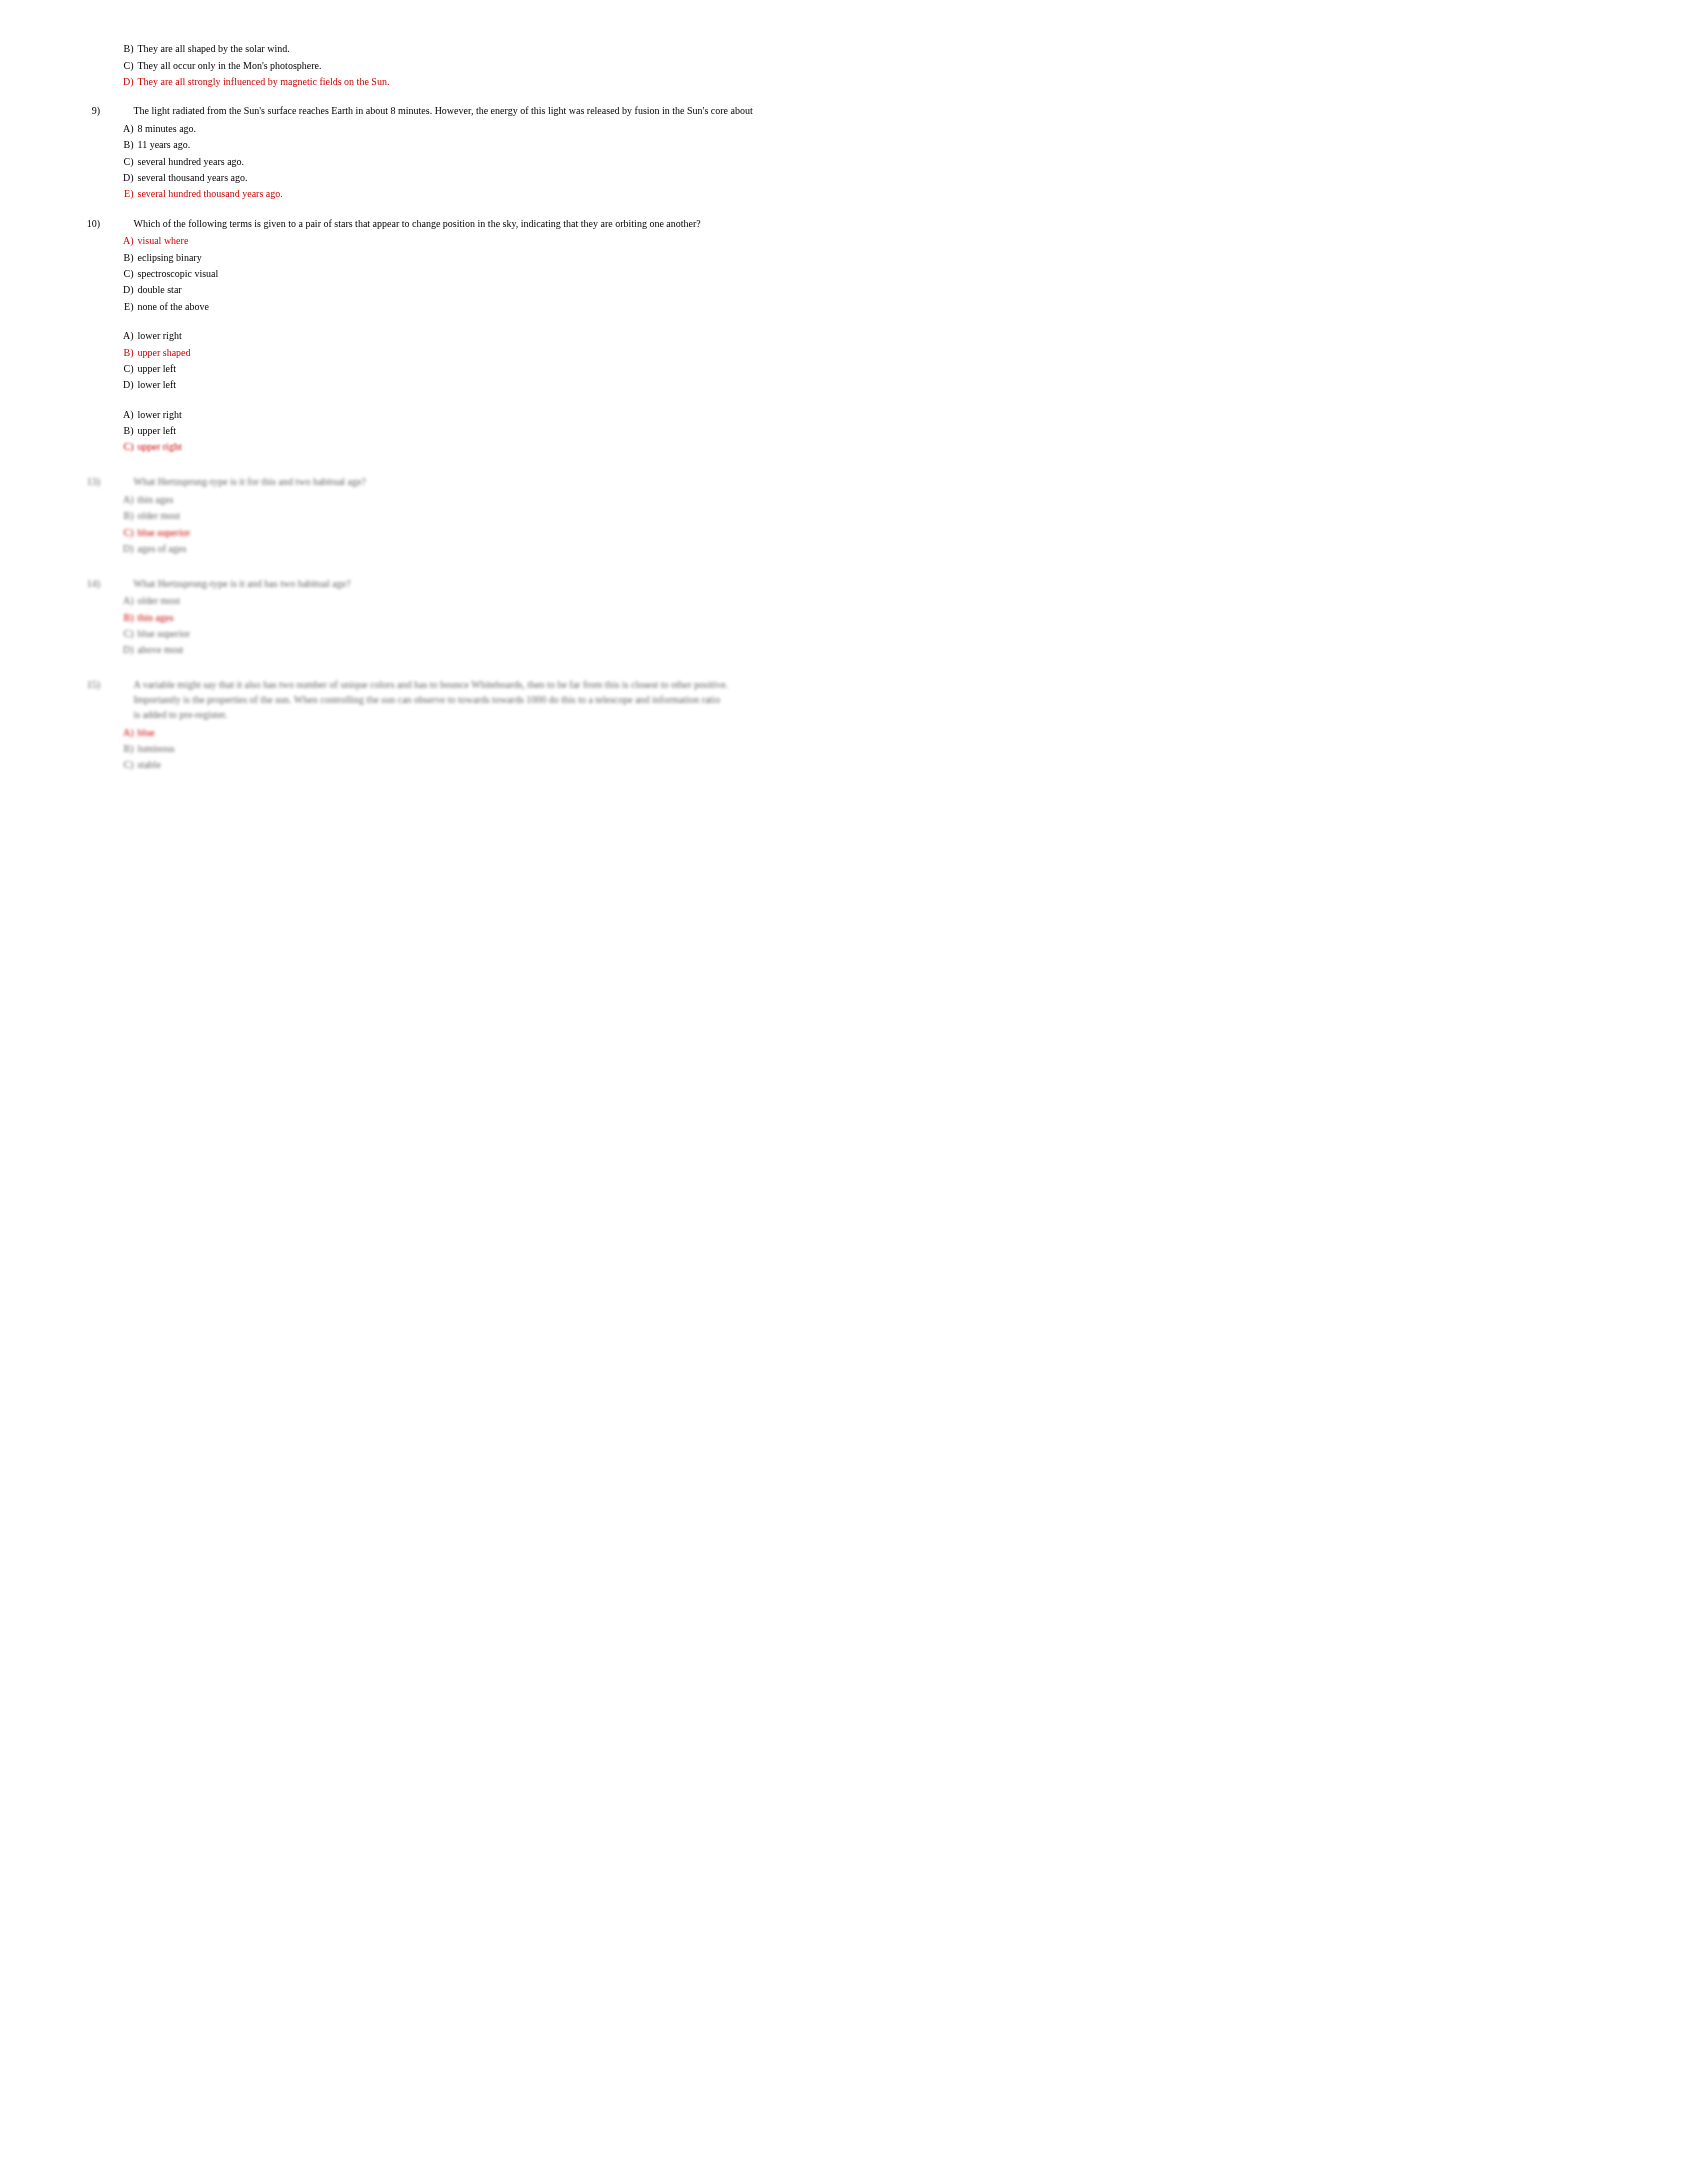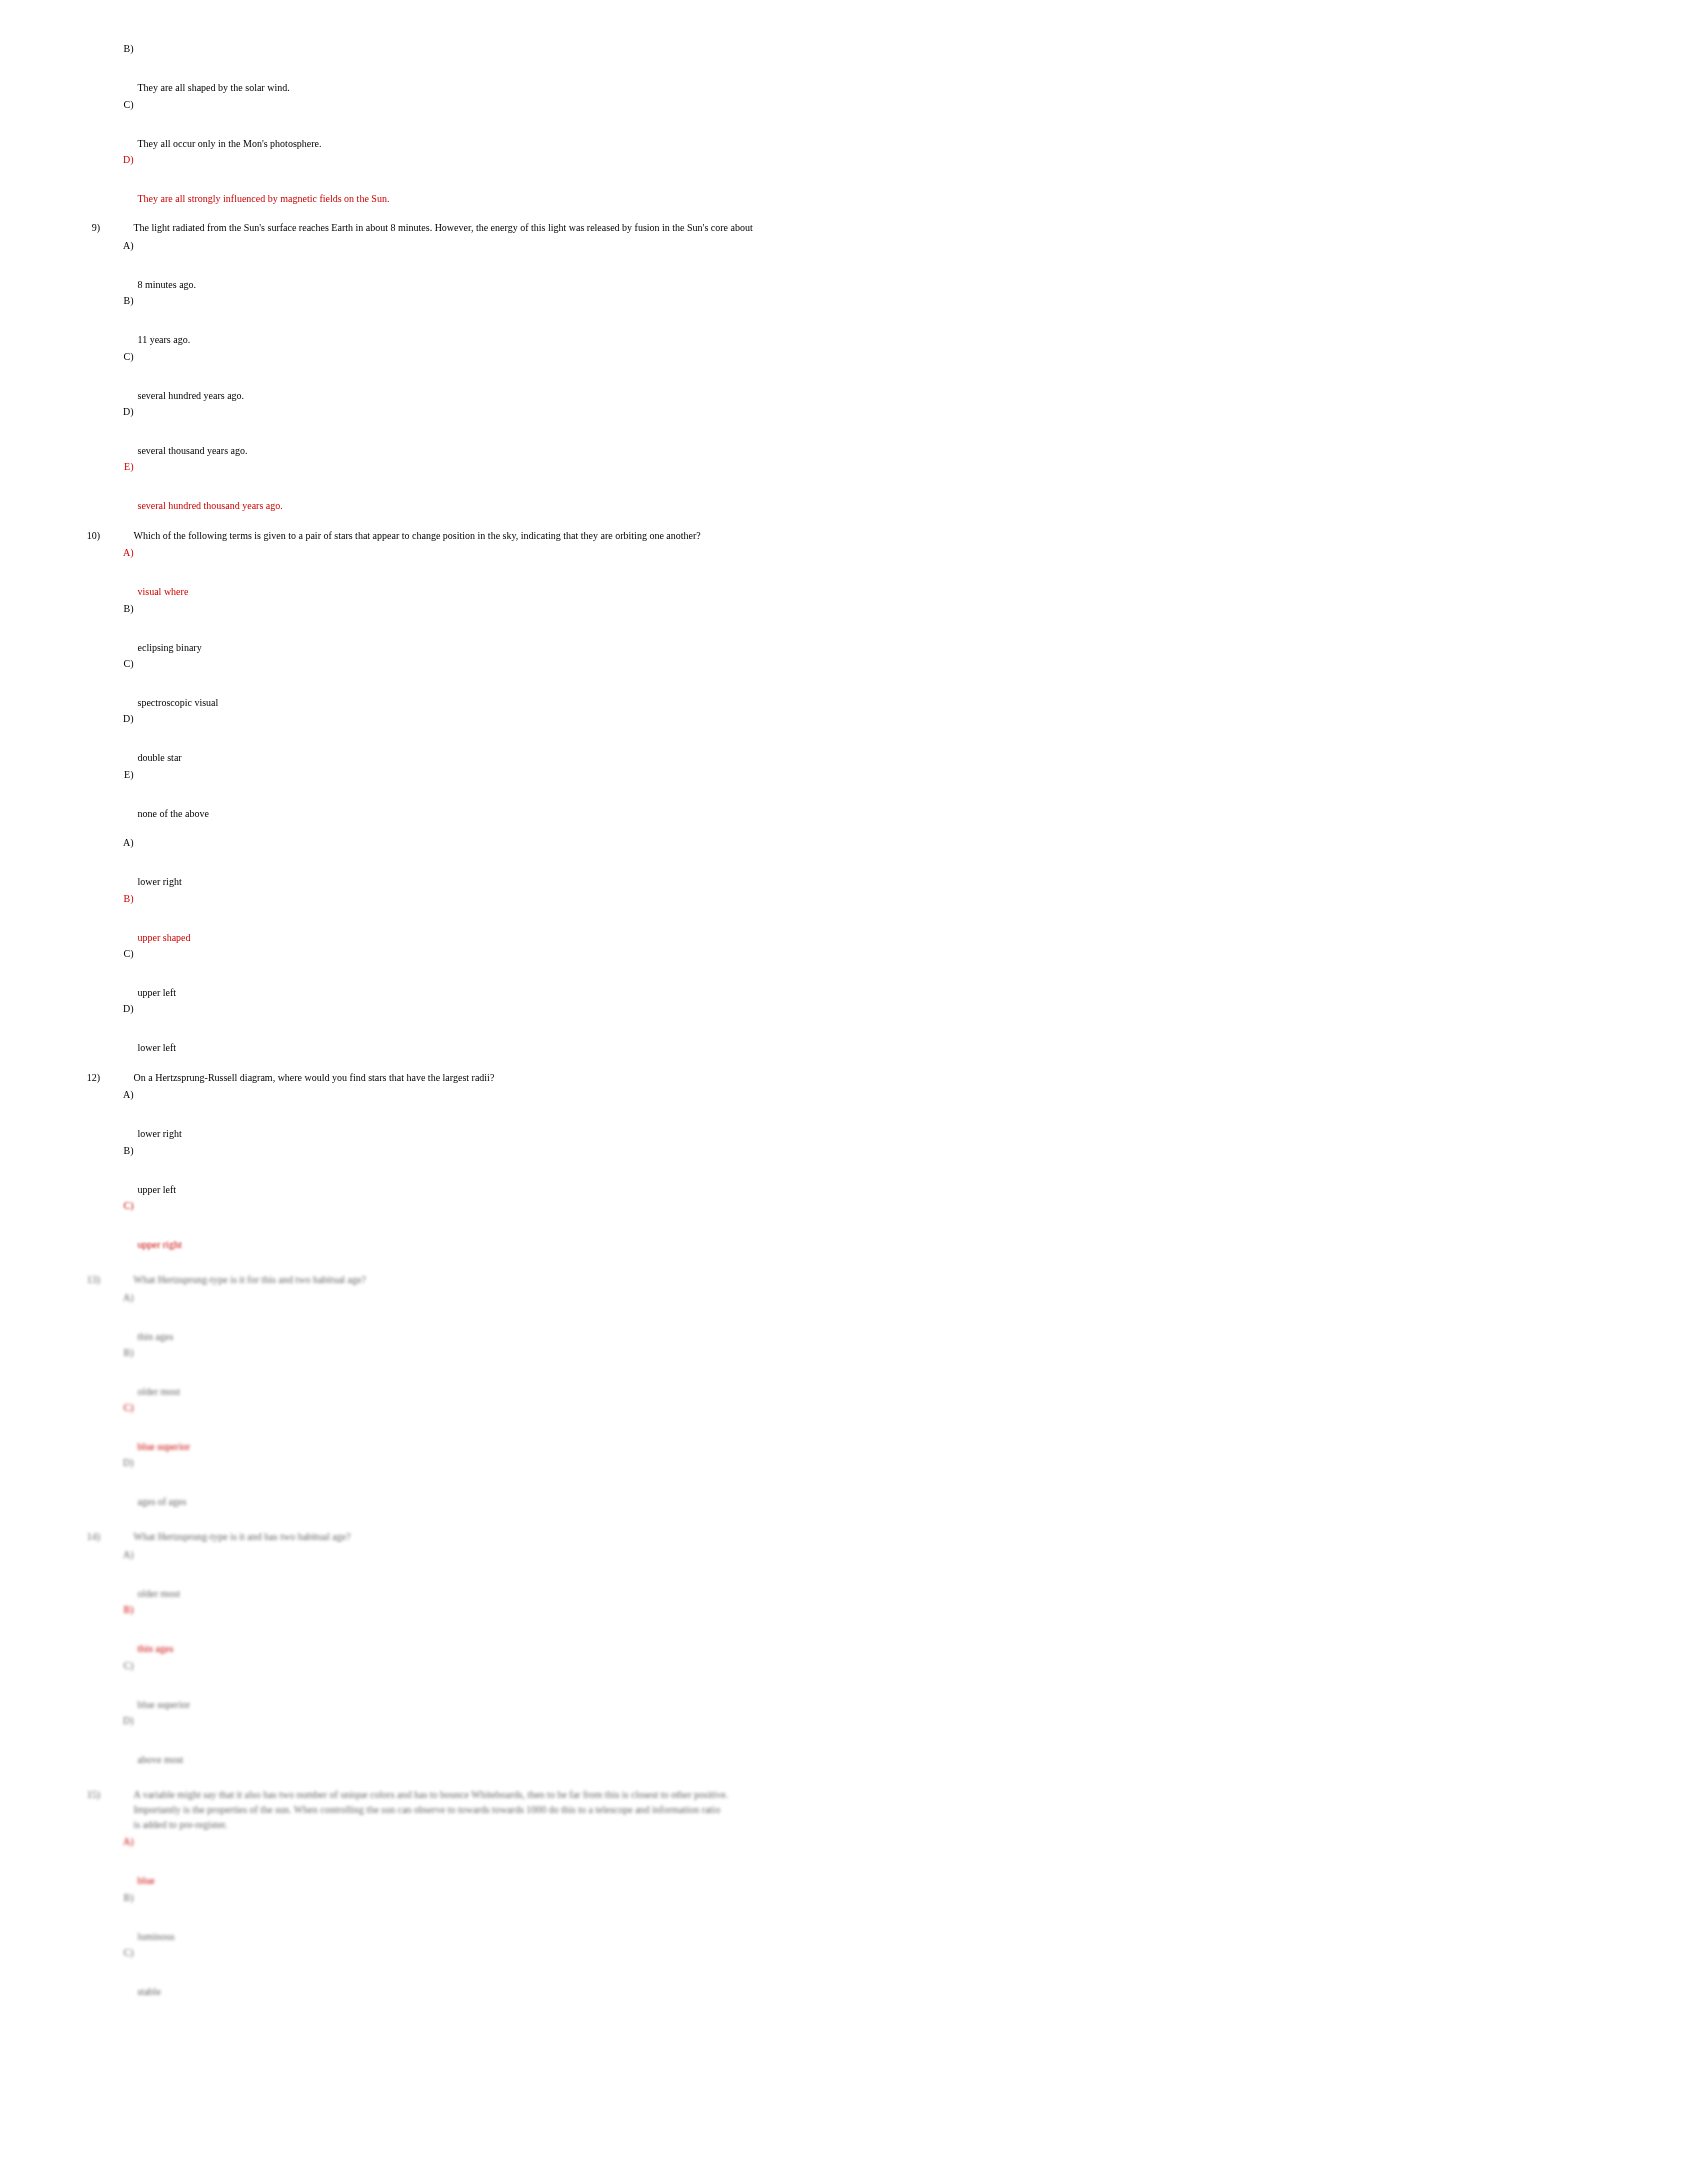--- a/index.html
+++ b/index.html
@@ -56,7 +56,6 @@
 
     .answer-text-content {
       flex: 1;
-      margin-top: 39px;
     }
 
     .correct {

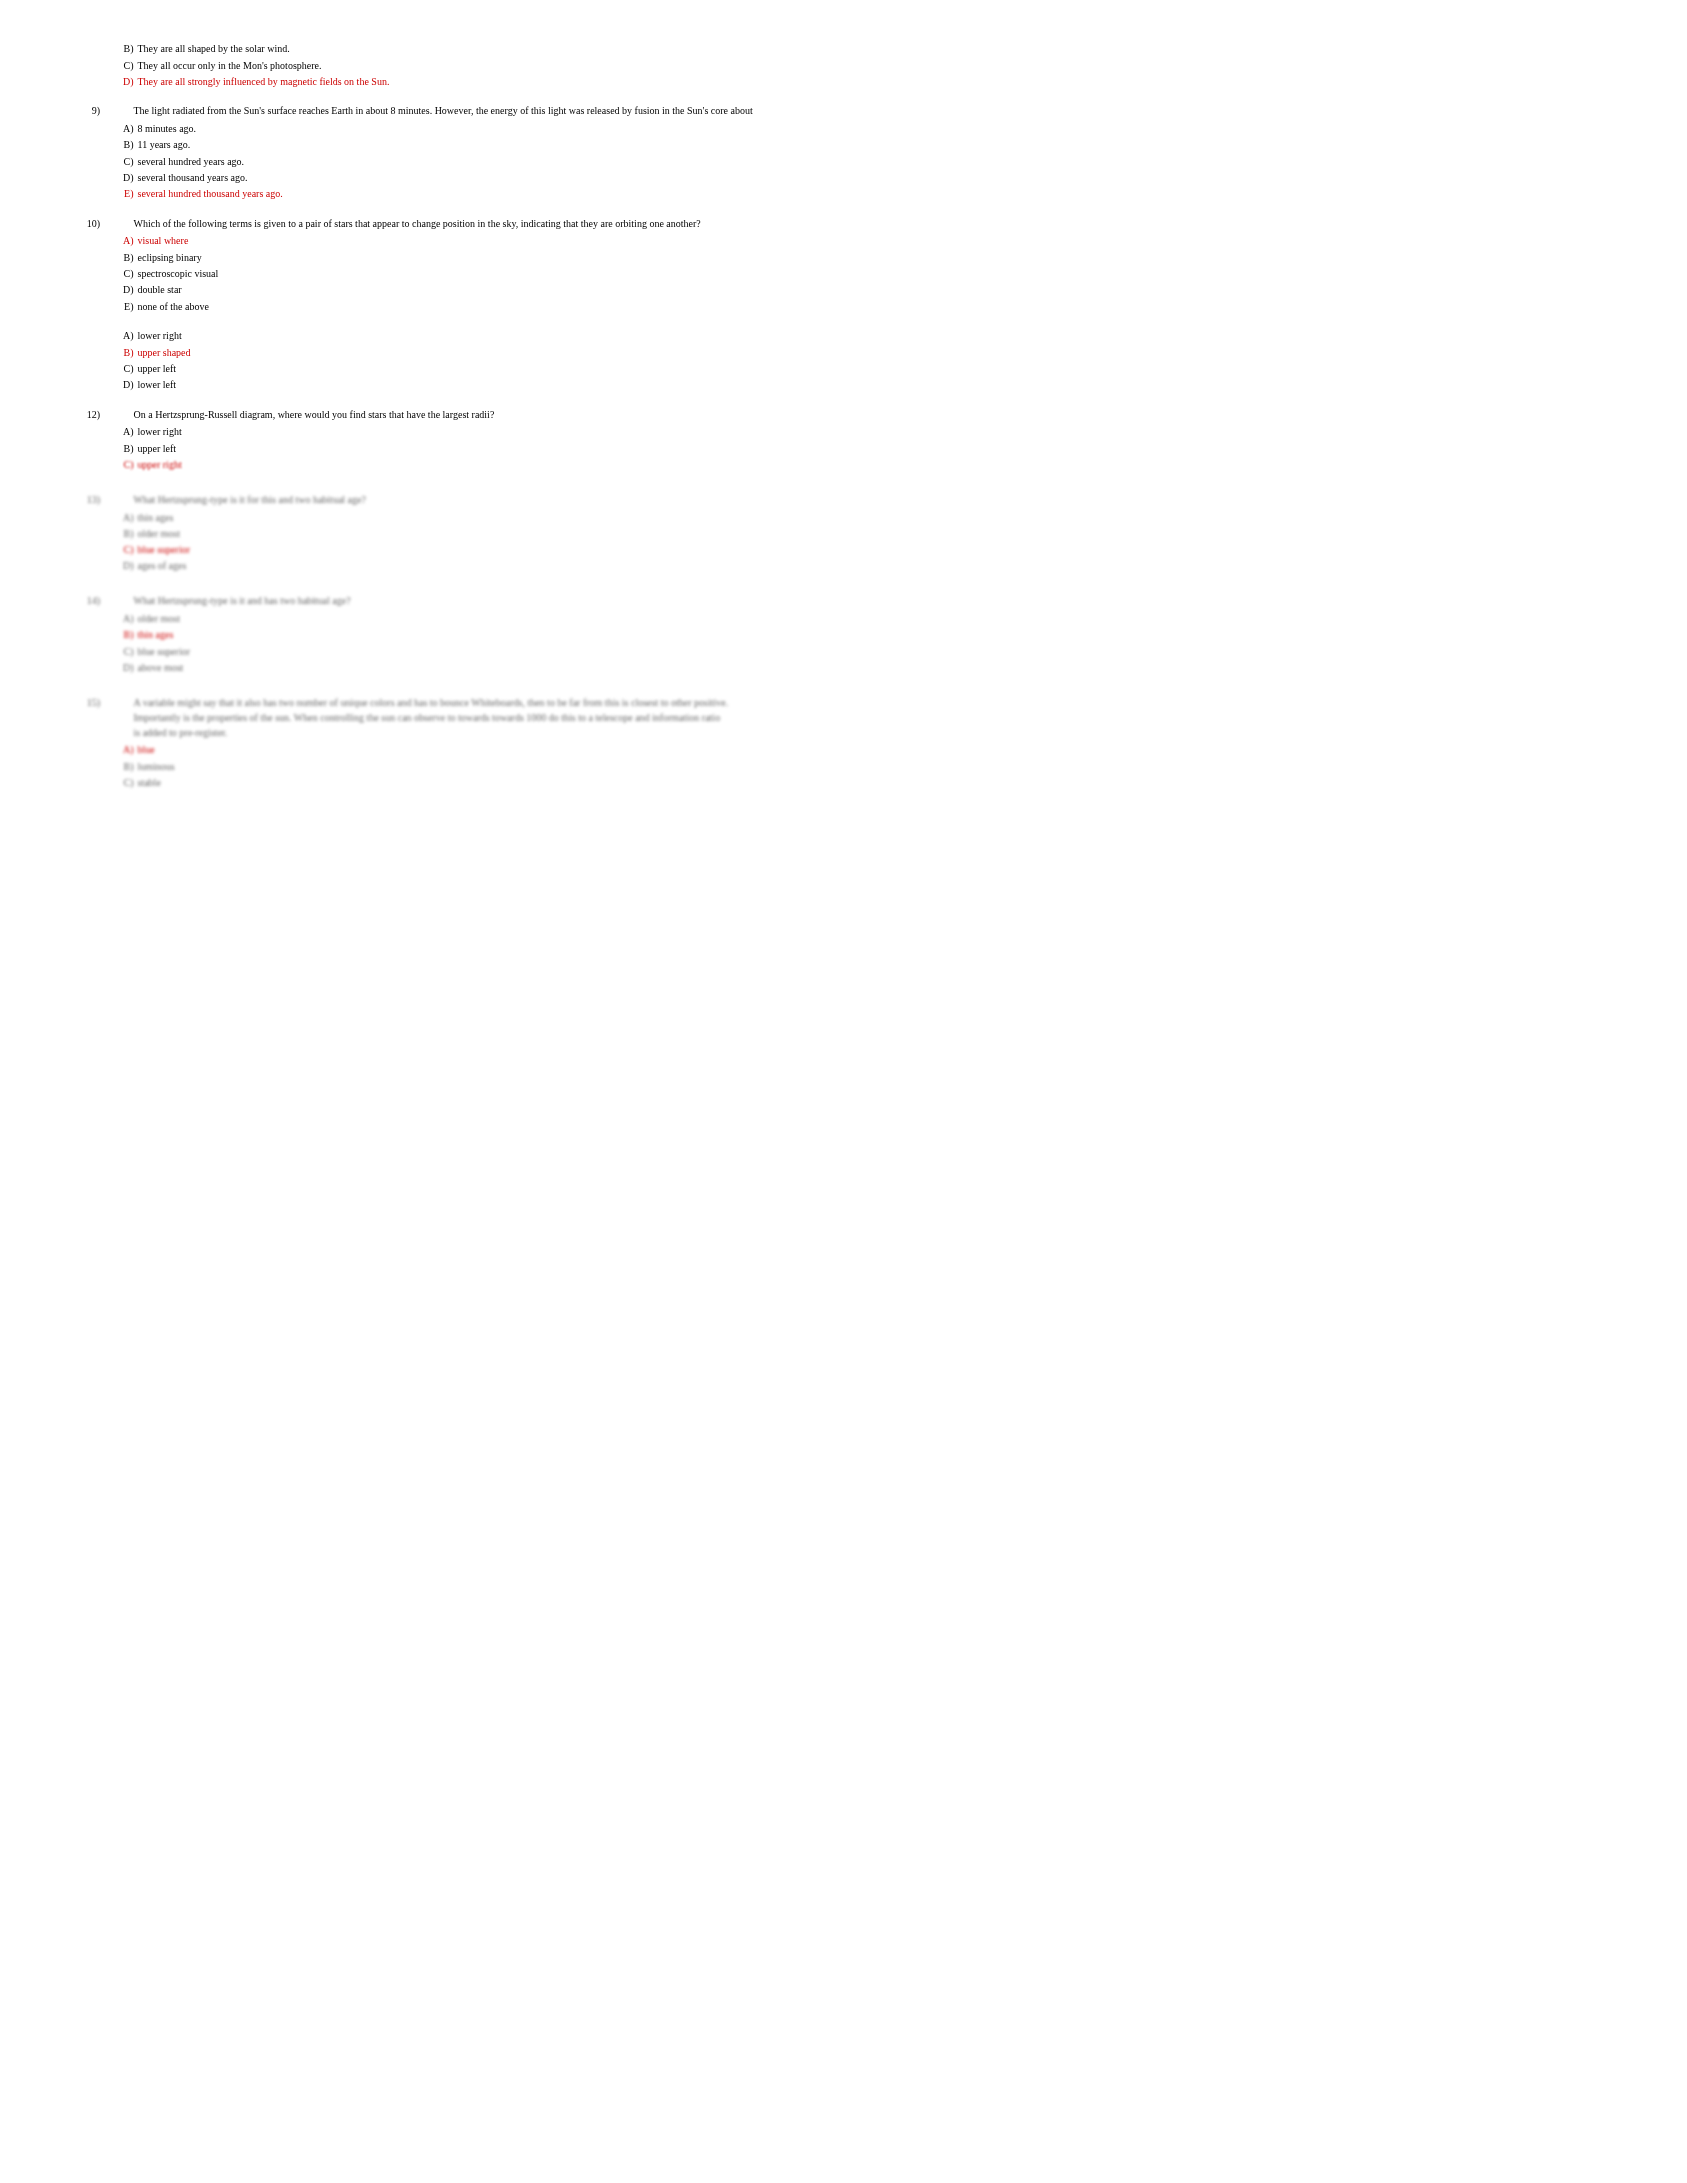--- a/index.html
+++ b/index.html
@@ -173,10 +173,6 @@
 </div>
 
 <div class="question-block">
-  <div class="question-text">
-    <span class="question-number">12)</span>
-    <span class="question-body">On a Hertzsprung-Russell diagram, where would you find stars that have the largest radii?</span>
-  </div>
   <ul class="answer-list">
     <li>
       <span class="answer-letter">A)</span>

